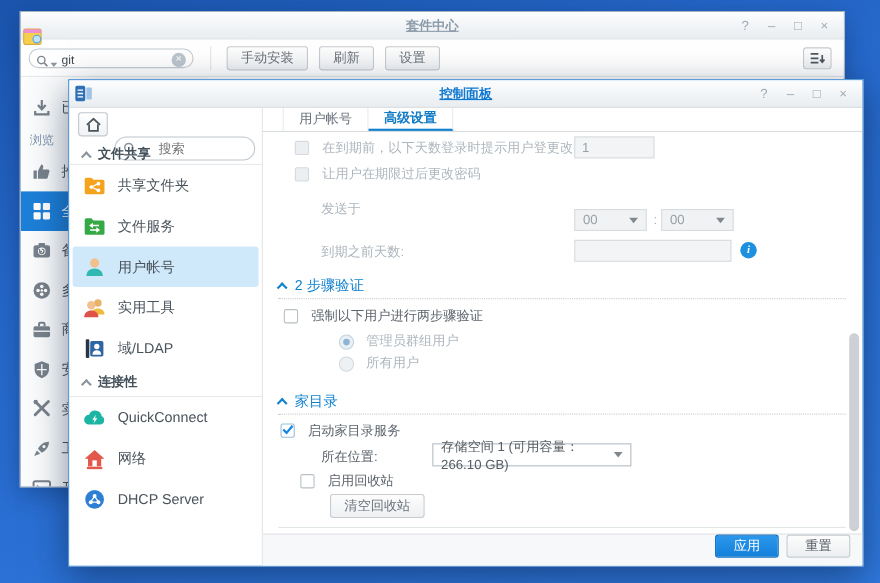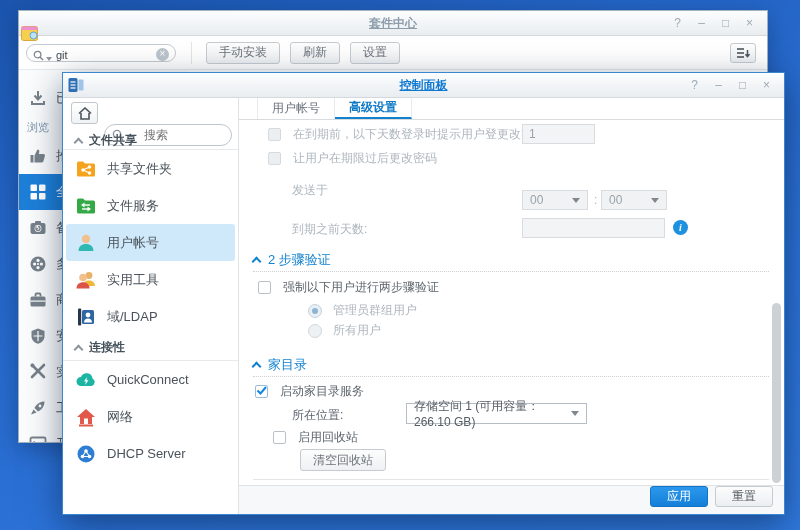--- a/index.html
+++ b/index.html
@@ -446,7 +446,7 @@
         </div>
 
         <div class="abs lbl" style="left:53px; top:287px;">所在位置:</div>
-        <div class="esel abs" style="left:167px; top:283px;">
+        <div class="esel abs" style="left:154px; top:283px;">
           <span>存储空间 1 (可用容量： 266.10 GB)</span>
           <span class="sel-arrow"></span>
         </div>

